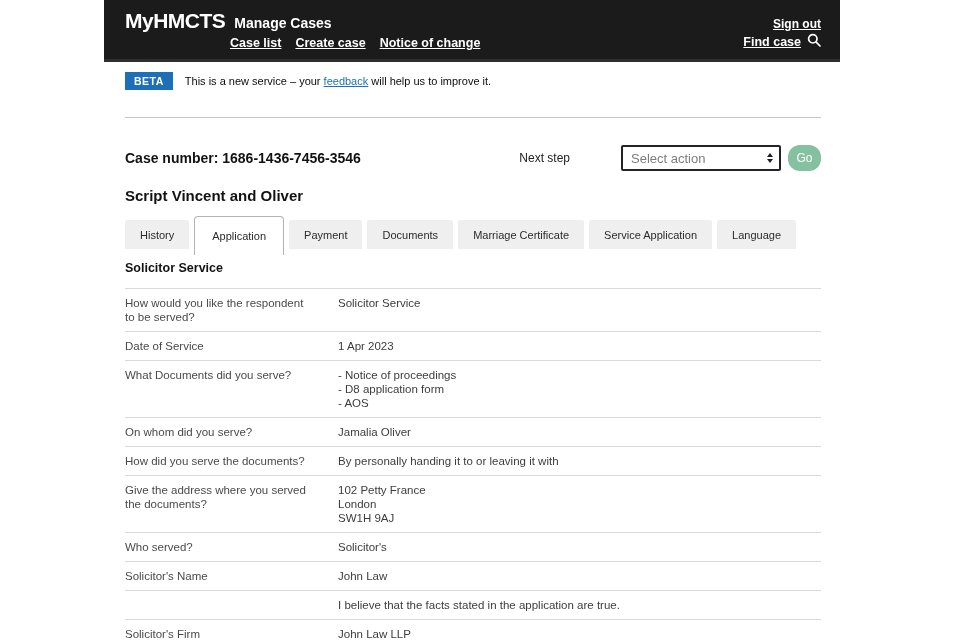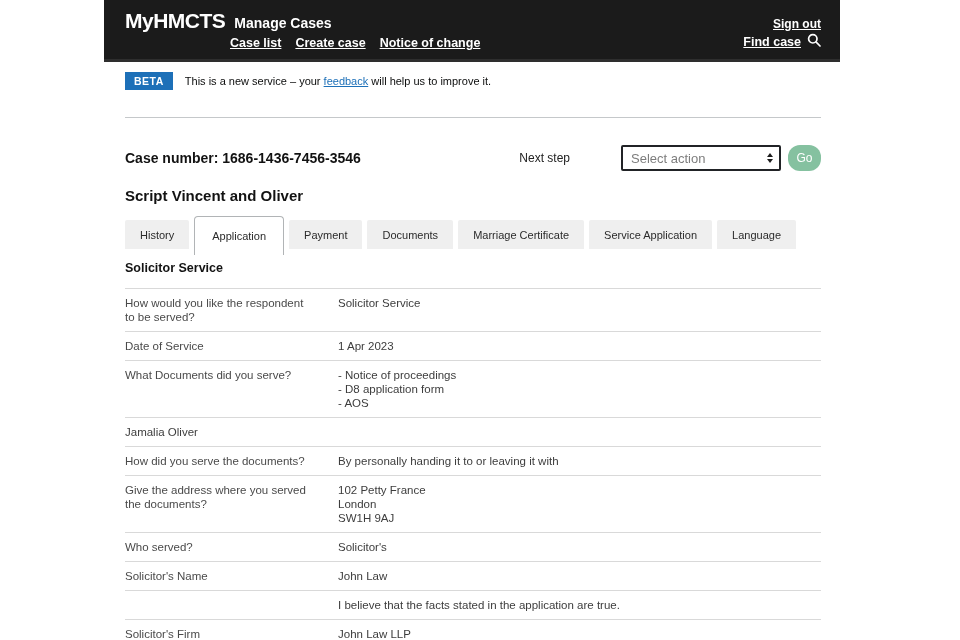--- a/index.html
+++ b/index.html
@@ -161,6 +161,7 @@
 - AOS</div>
         </div>
         <div class="qa-row">
+          <div class="qa-q">On whom did you serve?</div>
           <div class="qa-a">Jamalia Oliver</div>
         </div>
         <div class="qa-row">

